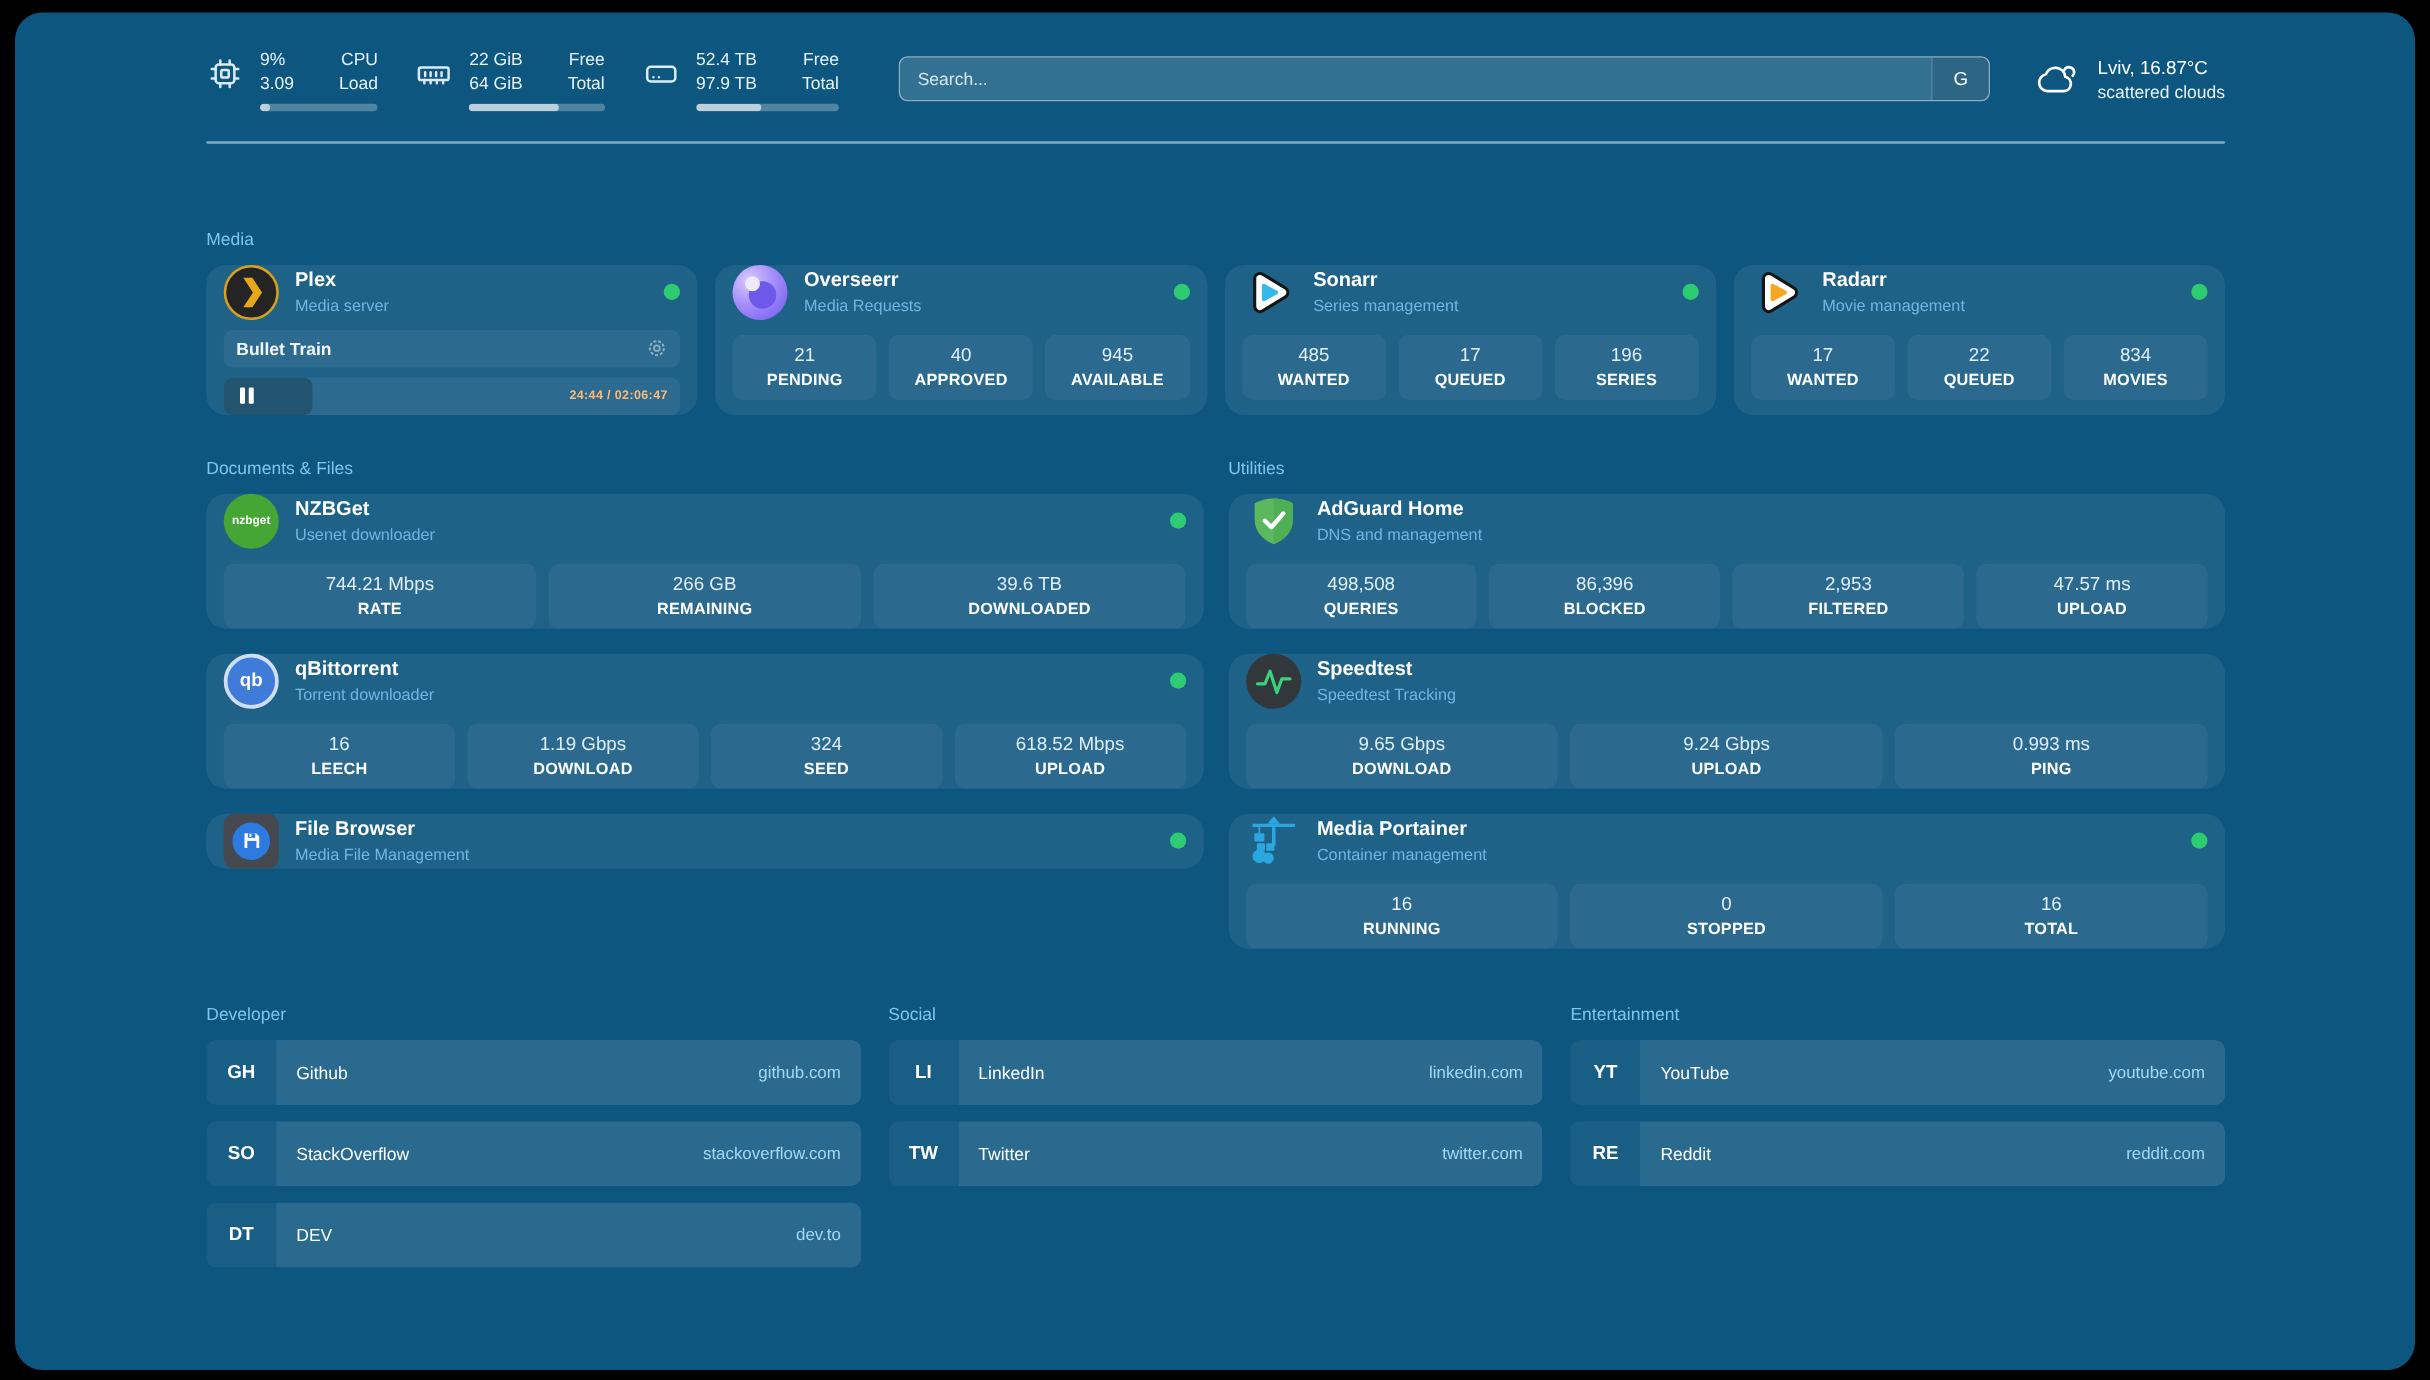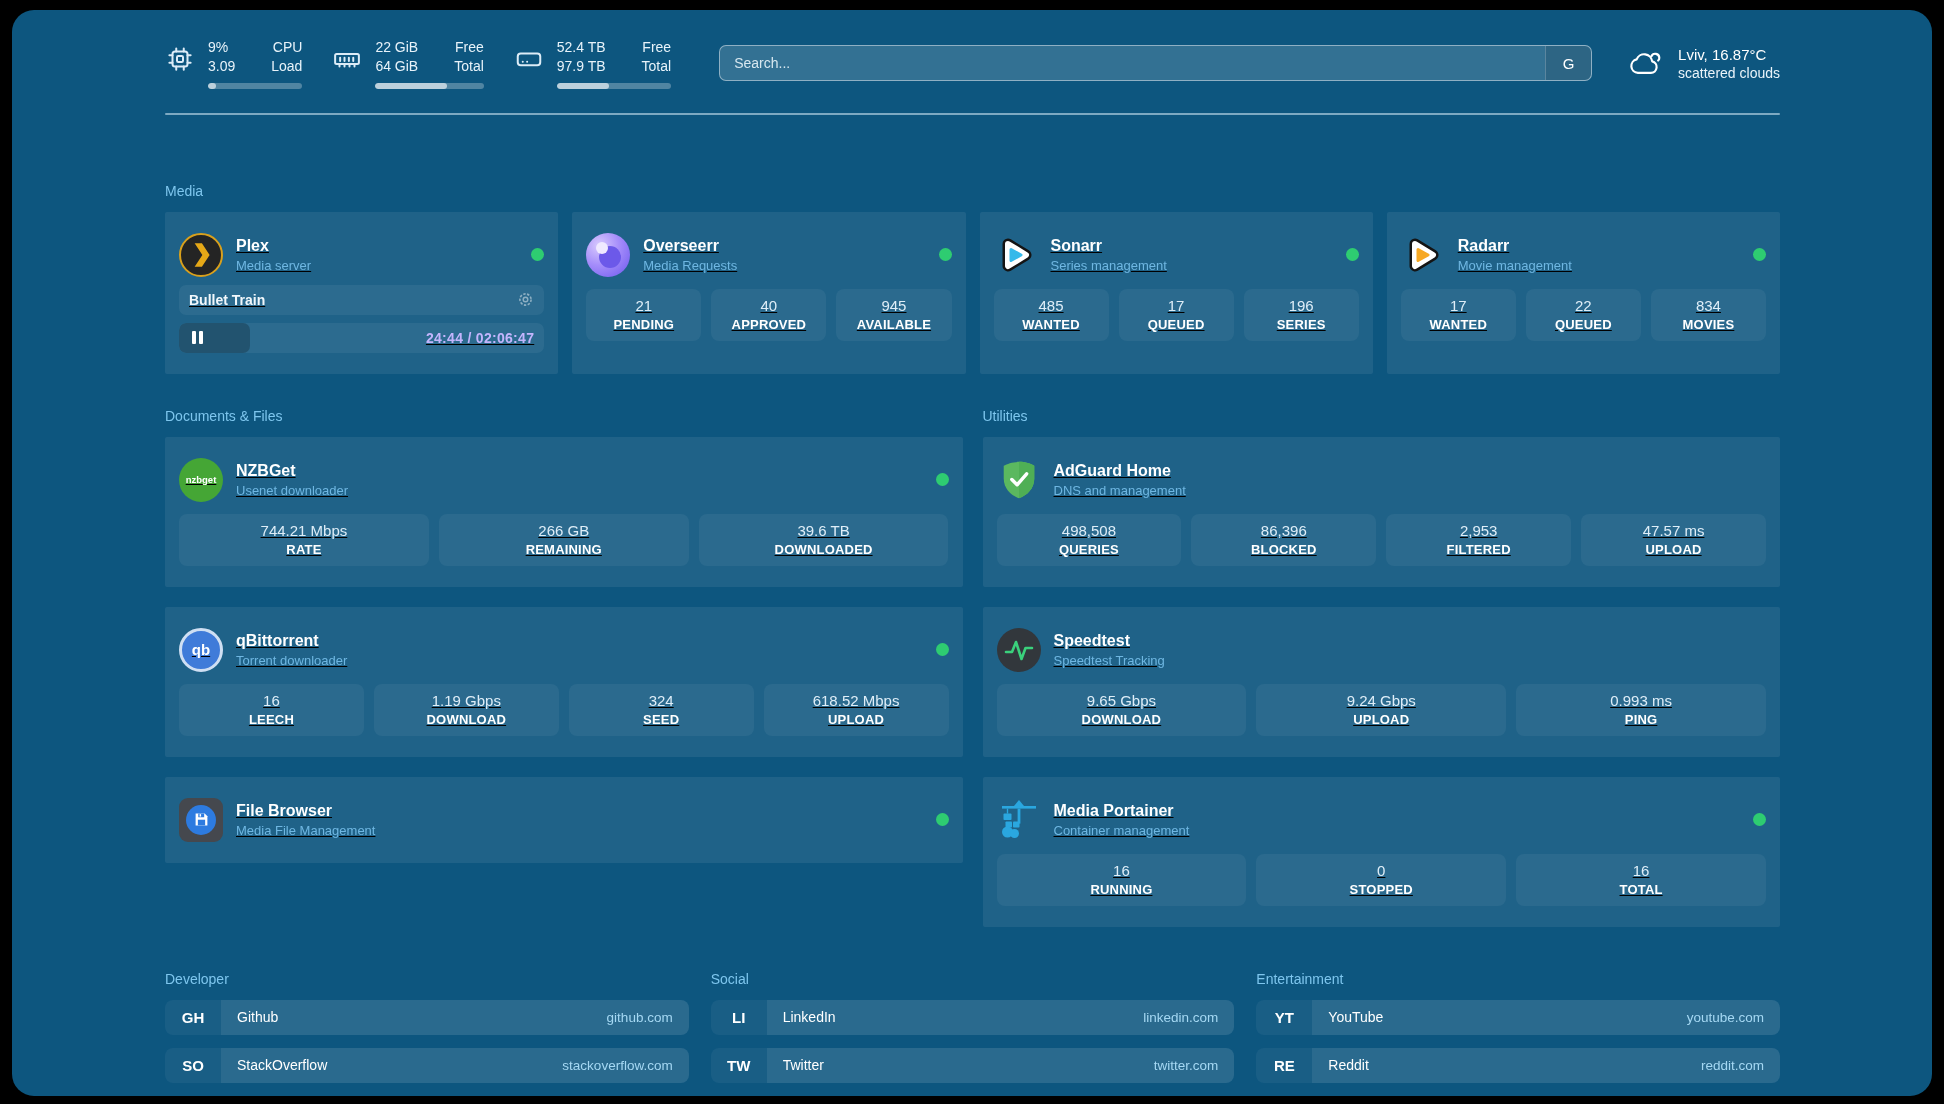--- a/index.html
+++ b/index.html
@@ -34,7 +34,7 @@
   .media-section { margin-top:68px; }
   .media-grid { display:grid; grid-template-columns:repeat(4,1fr); gap:14px; }
 
-  .card { background:rgba(255,255,255,0.075); border-radius:2px; padding:21px 14px;text-decoration:underline; }
+  .card { background:rgba(255,255,255,0.075); border-radius:16px; padding:0 14px; }
   .card-head { display:flex; align-items:center; gap:13px; }
   .app-icon { width:44px; height:44px; flex:none; display:flex; align-items:center; justify-content:center; }
   .app-title { font-size:16px; font-weight:700; color:#fff; }

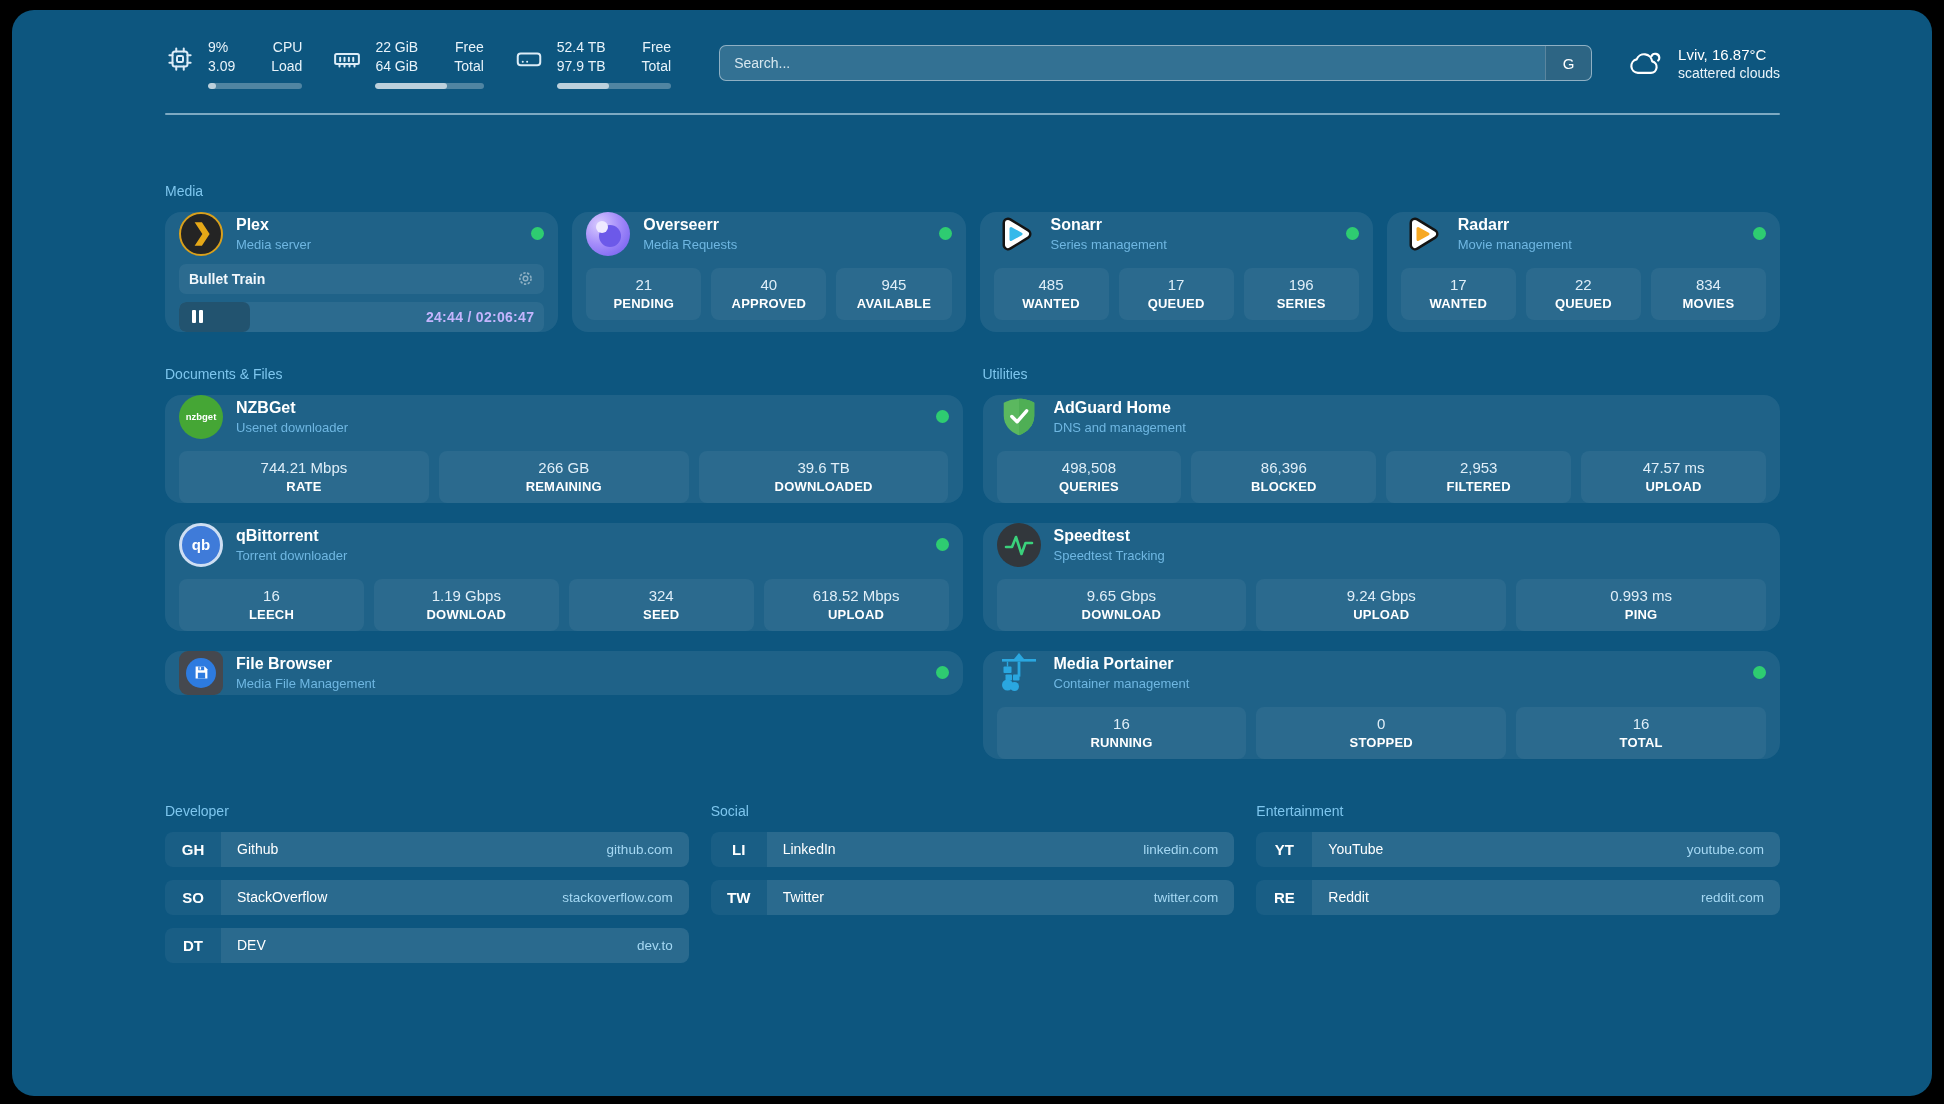--- a/index.html
+++ b/index.html
@@ -56,7 +56,7 @@
   .np-fill { position:absolute; left:0; top:0; bottom:0; background:rgba(0,0,0,0.22); border-radius:7px; }
   .pause { display:flex; gap:3.5px; position:relative; z-index:1; margin-left:3px; cursor:pointer; }
   .pause i { display:block; width:3.5px; height:13px; background:#fff; border-radius:1px; }
-  .np-time { margin-left:auto; position:relative; z-index:1; font-size:14px; font-weight:700; color:#c4b5fd; letter-spacing:0.3px; }
+  .np-time { margin-left:auto; position:relative; z-index:1; font-size:10px; font-weight:700; color:#fdba74; letter-spacing:0.3px; }
 
   
   .two-col { display:grid; grid-template-columns:1fr 1fr; gap:20px; margin-top:34px; align-items:start; }

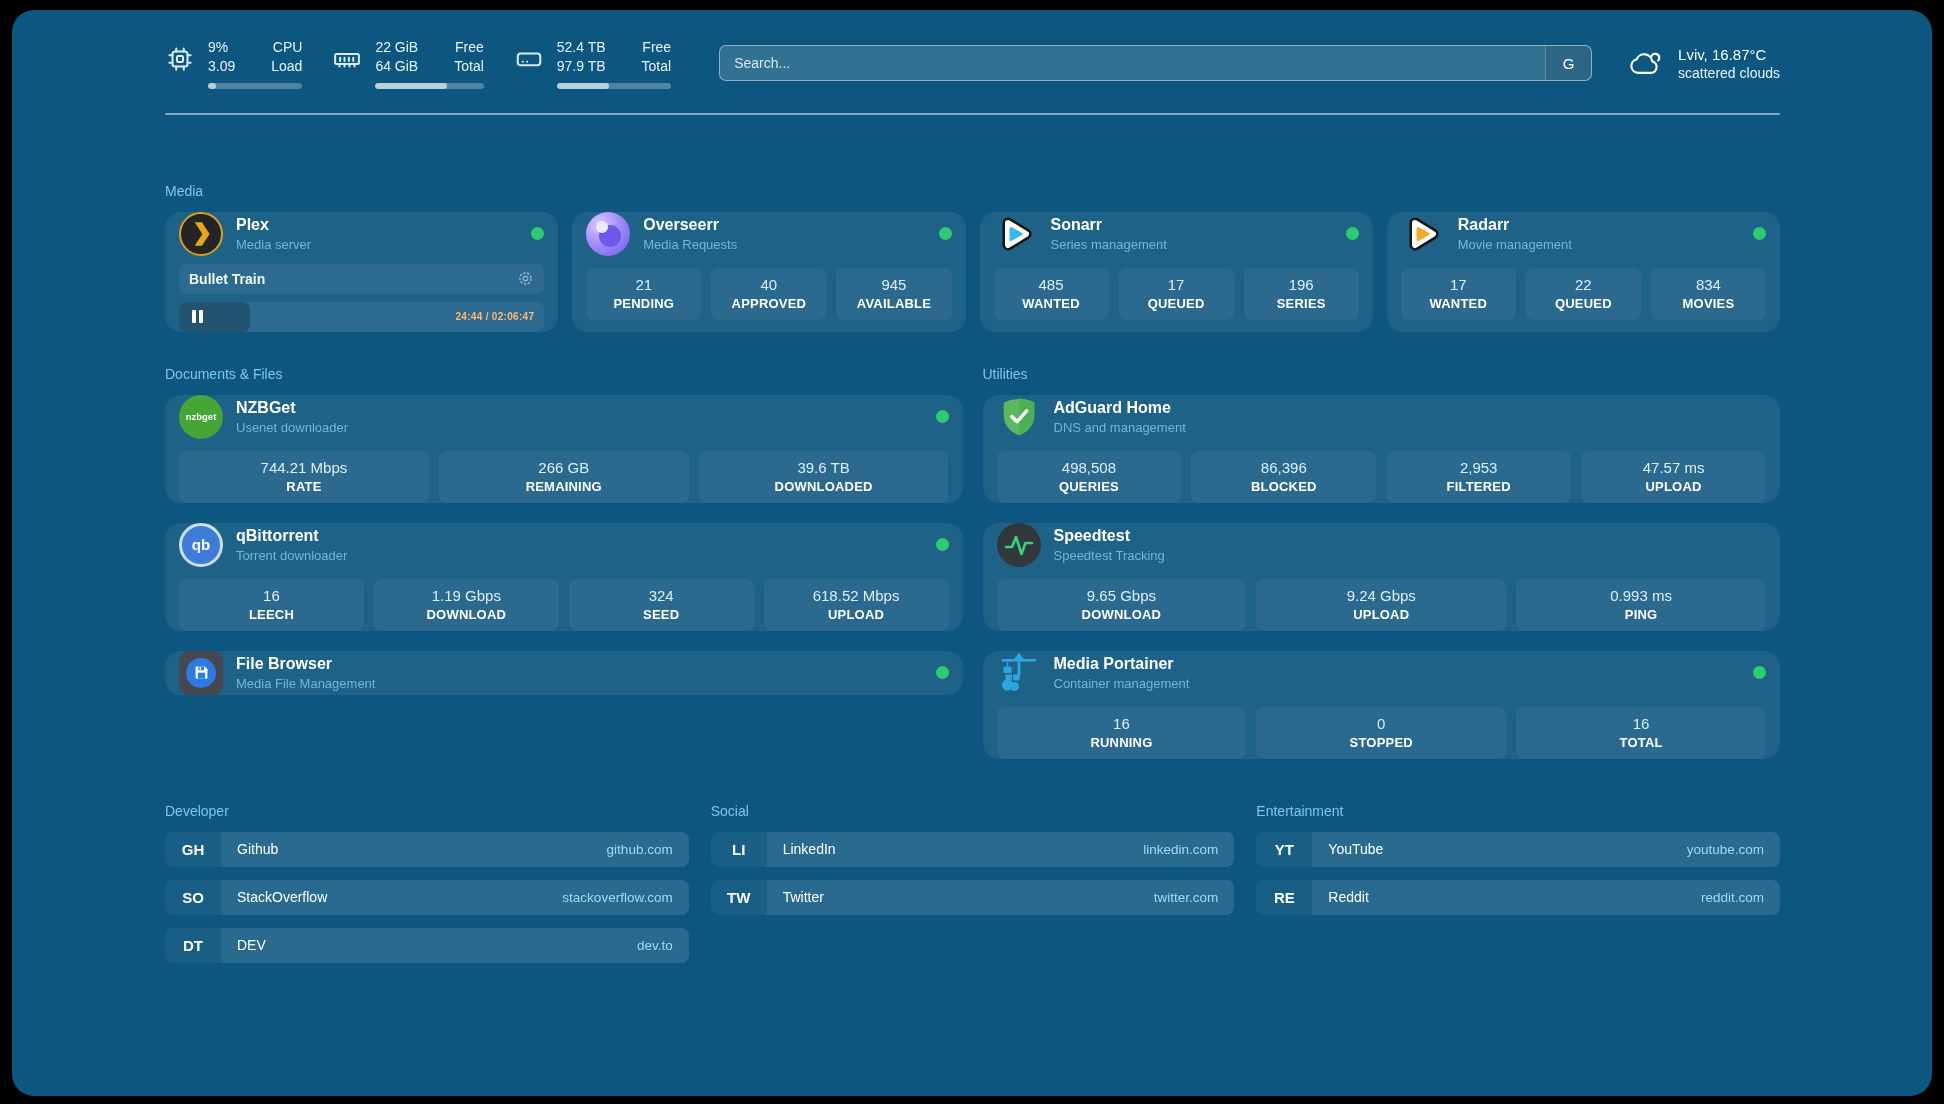--- a/index.html
+++ b/index.html
@@ -77,7 +77,7 @@
 
   
   .bookmarks { display:grid; grid-template-columns:1fr 1fr 1fr; gap:22px; margin-top:44px; align-items:start; }
-  .bm-row { display:flex; height:35px; margin-bottom:13px; border-radius:8px; overflow:hidden; cursor:pointer; }
+  .bm-row { display:flex; height:52px; margin-bottom:13px; border-radius:8px; overflow:hidden; cursor:pointer; }
   .bm-abbr { width:56px; flex:none; background:rgba(255,255,255,0.05); display:flex; align-items:center; justify-content:center;
              color:#fff; font-size:15px; font-weight:600; }
   .bm-bar { flex:1; background:rgba(255,255,255,0.12); display:flex; align-items:center; padding:0 16px;gap:36px; }

